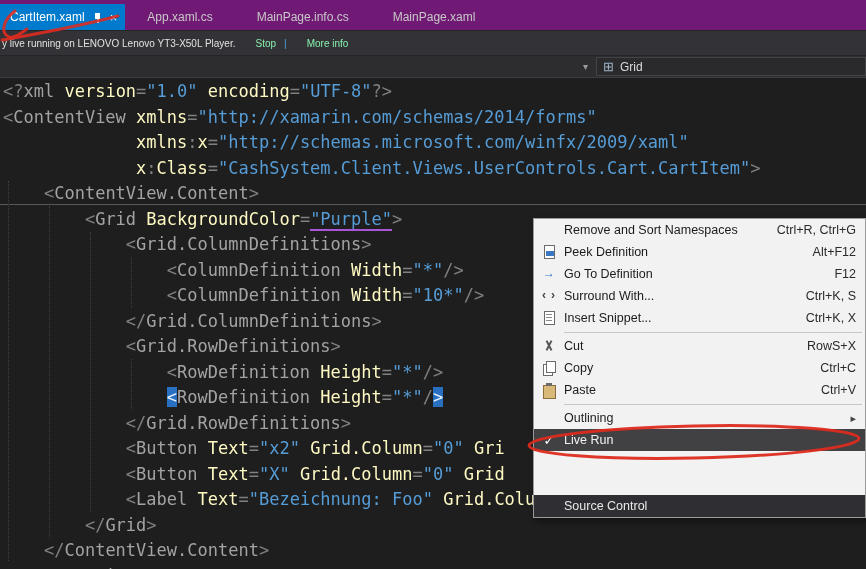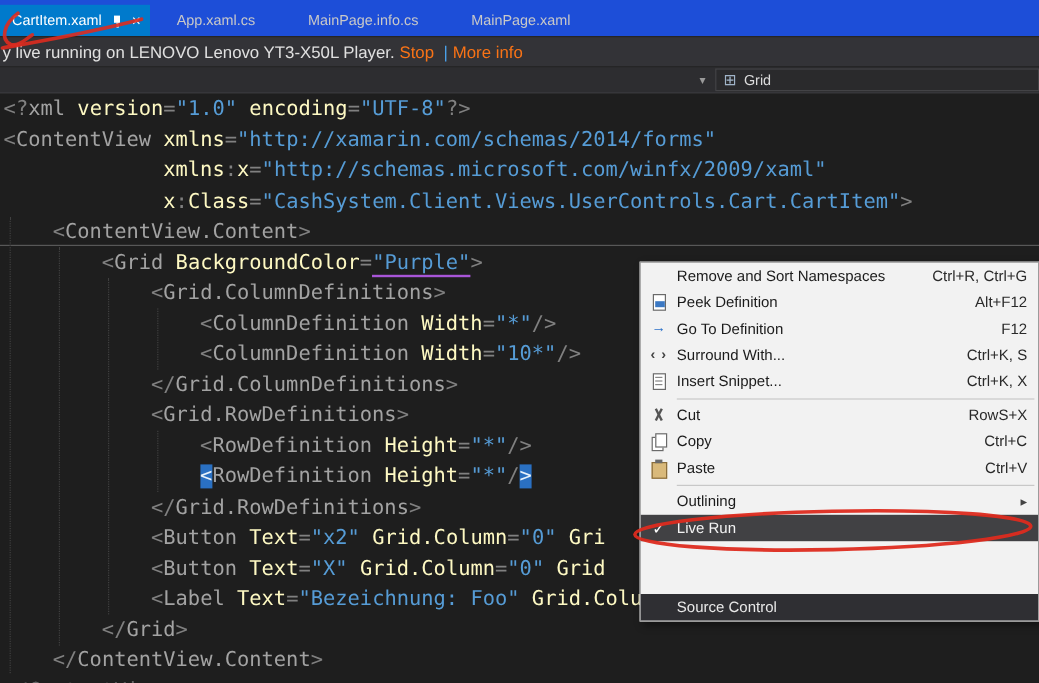--- a/index.html
+++ b/index.html
@@ -7,7 +7,7 @@
   body { font-family:"Liberation Sans", sans-serif; background:#1e1e1e; position:relative; }
 
   
-  .tabbar { position:absolute; top:0; left:0; right:0; height:30px; background:#1d4ed8; display:flex; align-items:flex-end; }
+  .tabbar { position:absolute; top:0; left:0; right:0; height:30px; background:#701a75; display:flex; align-items:flex-end; }
   .tab { height:26px; display:flex; align-items:center; padding:0 22px; color:#c8c8c8; font-size:12px; cursor:default; }
   .tab.active { background:#007acc; color:#fff; padding:0 8px 0 10px; }
   .tab-label { white-space:nowrap; }

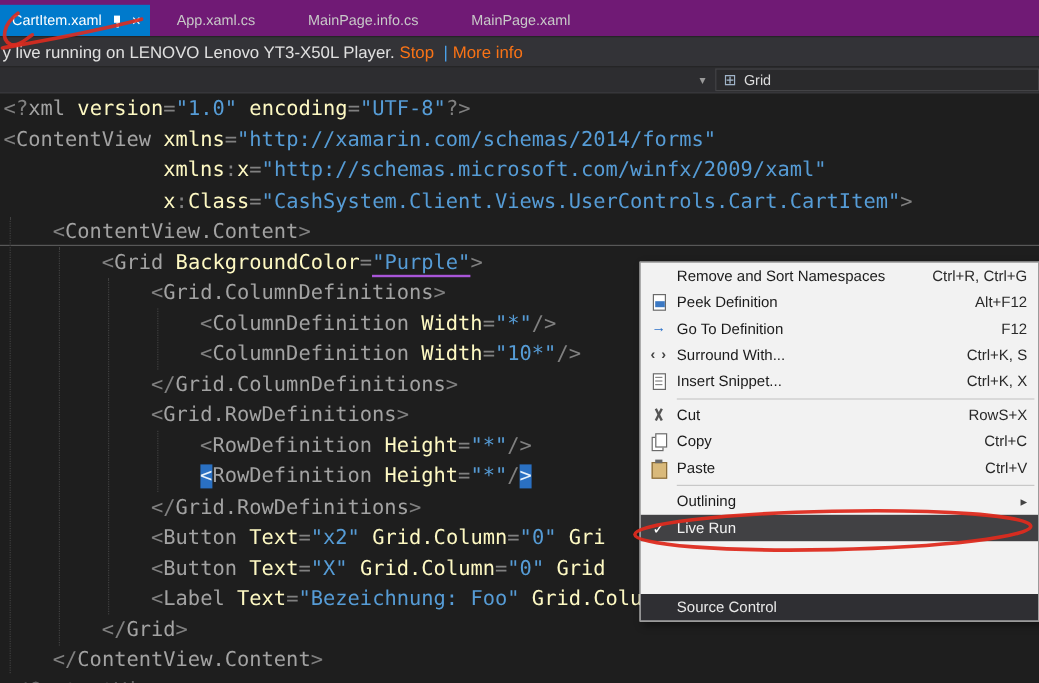--- a/index.html
+++ b/index.html
@@ -17,7 +17,7 @@
   .close-icon { margin-left:7px; font-size:13px; color:#fff; line-height:1; }
 
   
-  .infobar { position:absolute; top:30px; left:0; right:0; height:26px; background:#333337; border-top:1px solid #252526; border-bottom:1px solid #252526; display:flex; align-items:center; font-size:14px; color:#e0e0e0; padding-left:2px; white-space:nowrap; }
+  .infobar { position:absolute; top:30px; left:0; right:0; height:26px; background:#333337; border-top:1px solid #252526; border-bottom:1px solid #252526; display:flex; align-items:center; font-size:10px; color:#e0e0e0; padding-left:2px; white-space:nowrap; }
   .infobar .link { color:#f97316; margin-left:4px; cursor:pointer; }
   .infobar .bar-divider { color:#4aa0e8; margin-left:8px; }
 

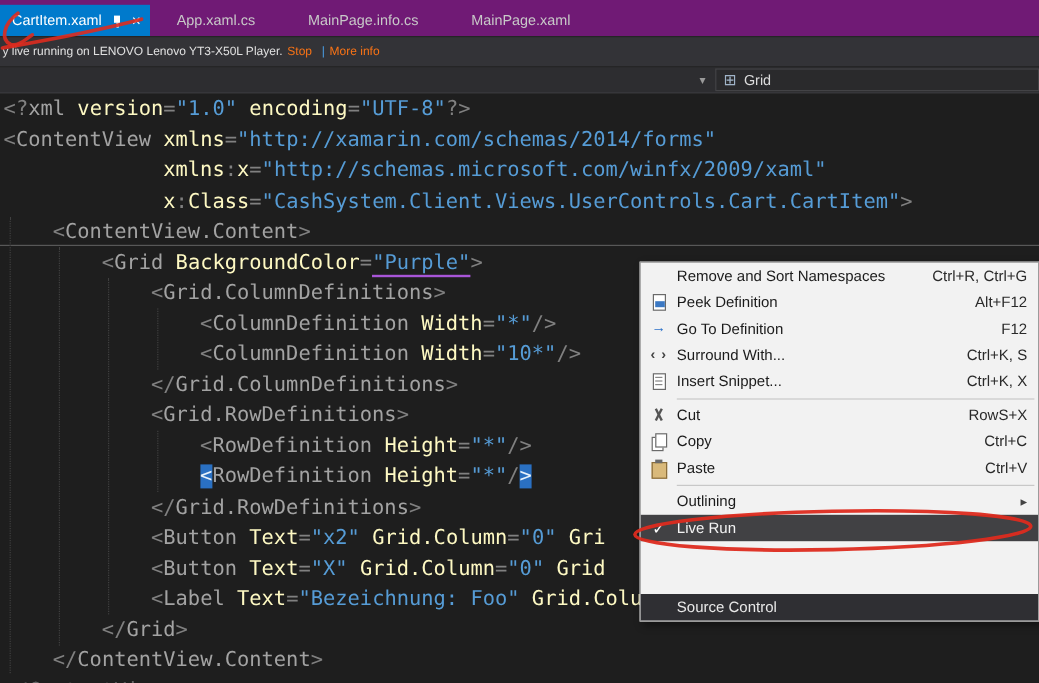--- a/index.html
+++ b/index.html
@@ -18,7 +18,7 @@
 
   
   .infobar { position:absolute; top:30px; left:0; right:0; height:26px; background:#333337; border-top:1px solid #252526; border-bottom:1px solid #252526; display:flex; align-items:center; font-size:10px; color:#e0e0e0; padding-left:2px; white-space:nowrap; }
-  .infobar .link { color:#f97316; margin-left:4px; cursor:pointer; }
+  .infobar .link { color:#86efac; margin-left:20px; cursor:pointer; }
   .infobar .bar-divider { color:#4aa0e8; margin-left:8px; }
 
   

